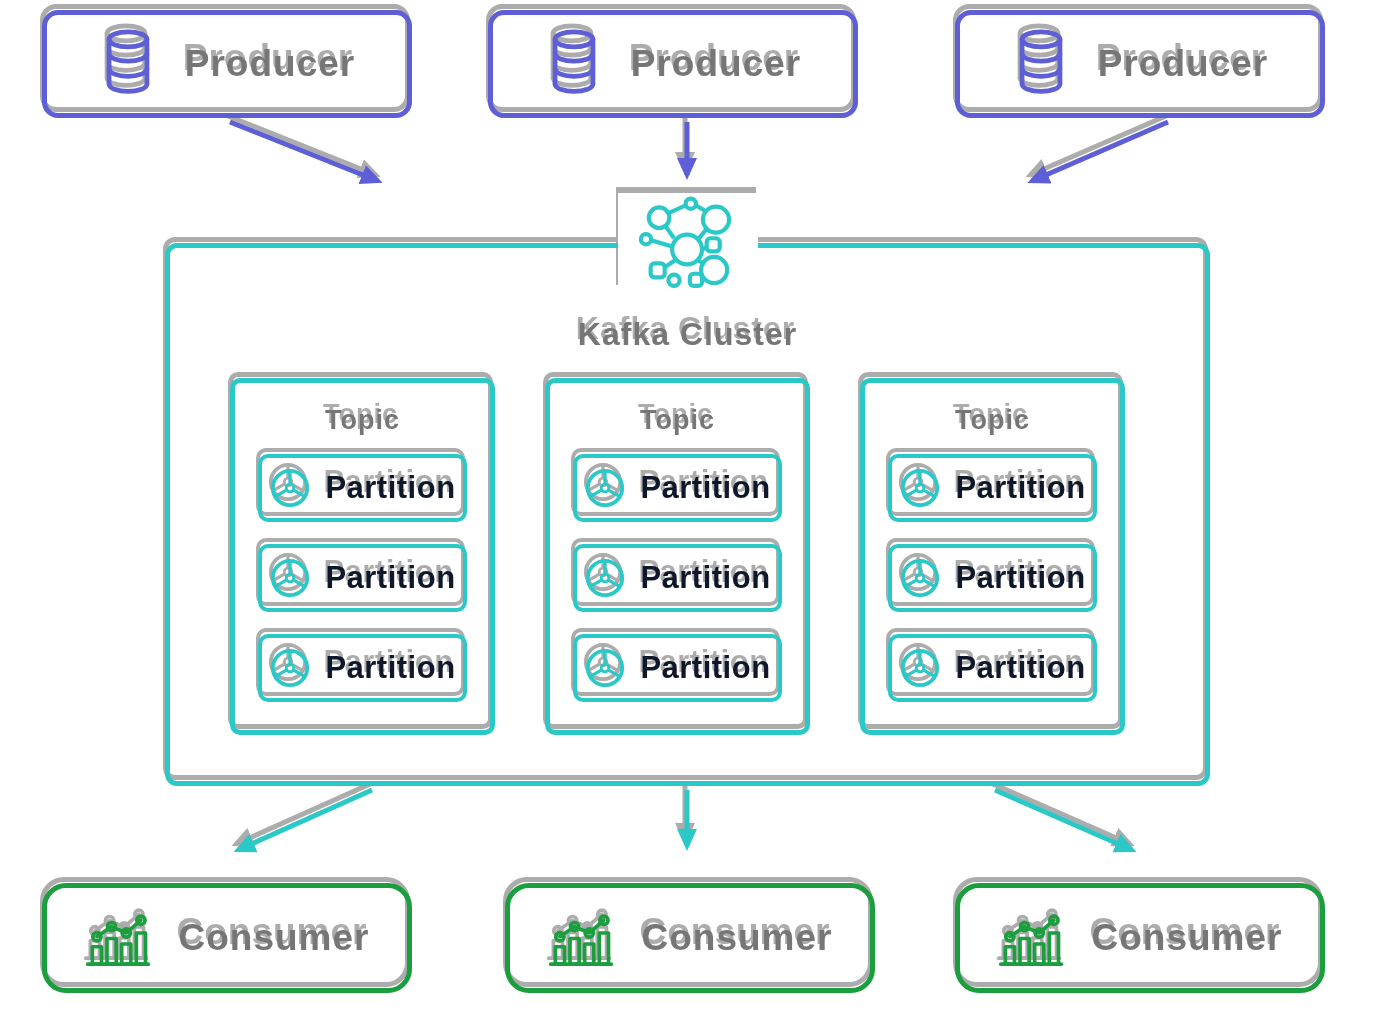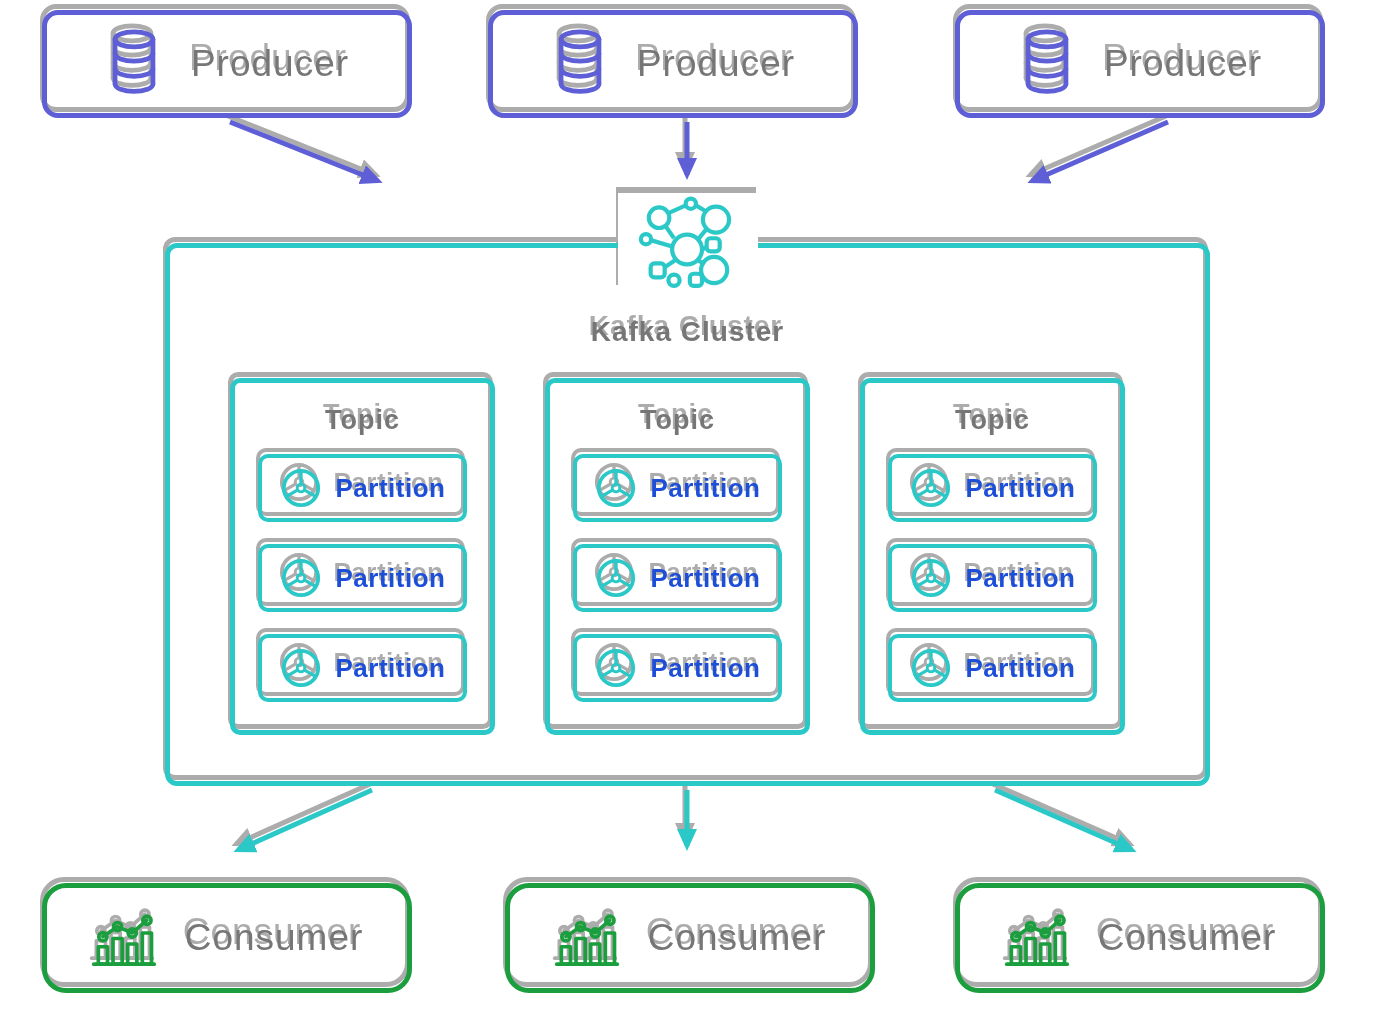--- a/index.html
+++ b/index.html
@@ -16,7 +16,7 @@
   .p1 { left:42px; } .p2 { left:488px; } .p3 { left:955px; }
   .c1 { left:42px; } .c2 { left:505px; } .c3 { left:955px; }
 
-  .big-label { font-size:37px; font-weight:normal; color:#767676; letter-spacing:1px; }
+  .big-label { font-size:37px; font-weight:bold; color:#767676; letter-spacing:1px; }
 
   .cluster { position:absolute; left:165px; top:243px; width:1045px; height:543px;
     border:5px solid #2BC8C8; border-radius:12px; box-sizing:border-box; }

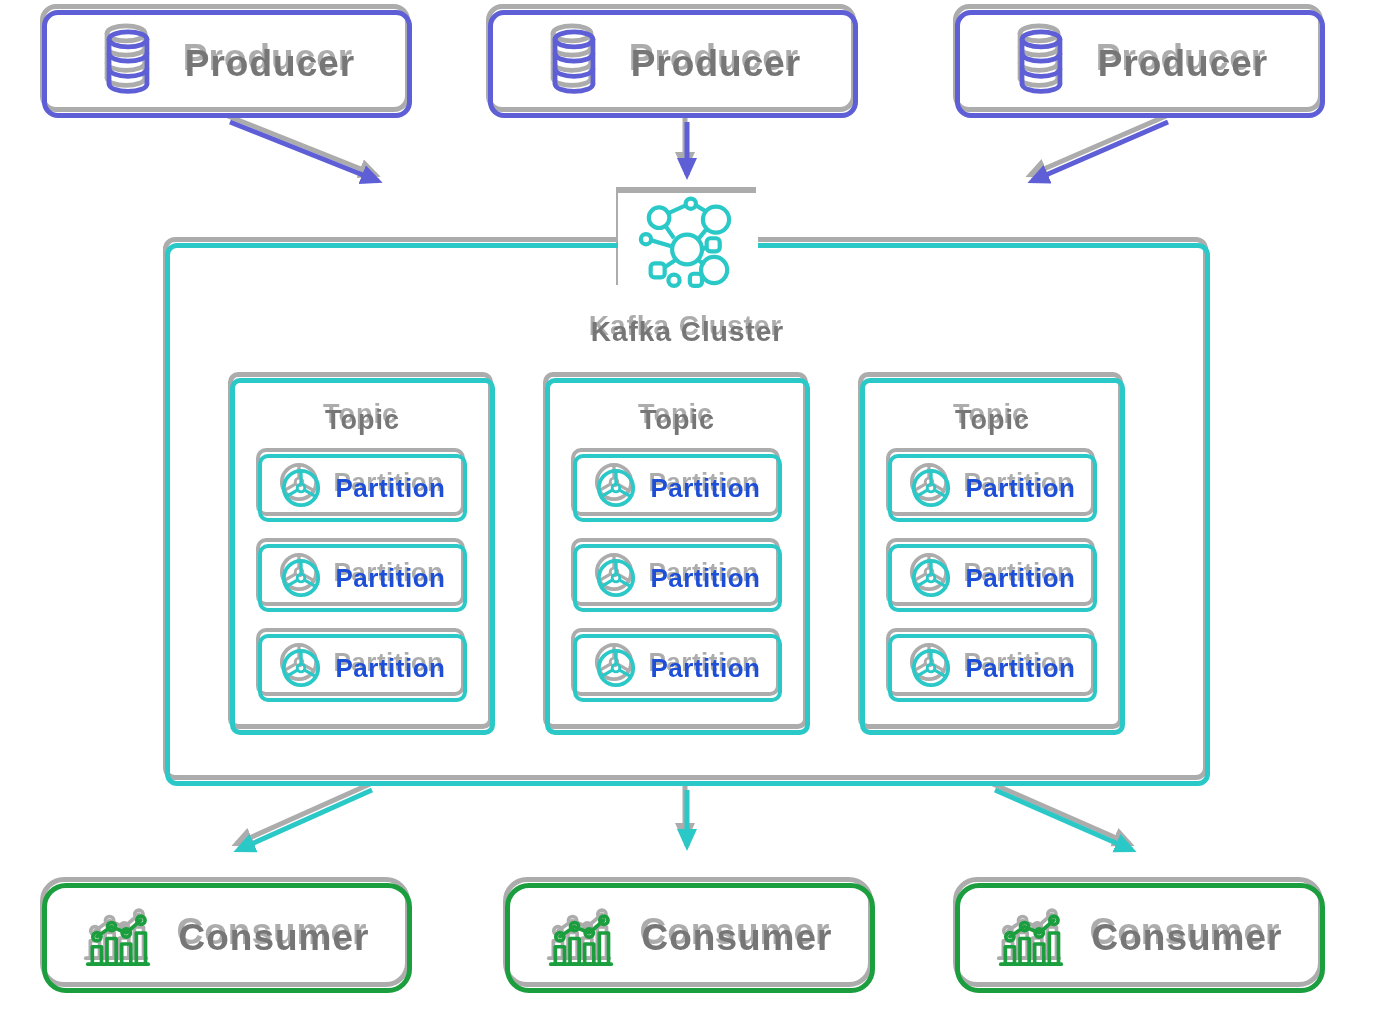--- a/index.html
+++ b/index.html
@@ -23,7 +23,7 @@
   .cluster-icon-wrap { position:absolute; top:-55px; left:50%; transform:translateX(-50%);
     background:#ffffff; padding:2px 14px; line-height:0; }
   .cluster-title { position:absolute; top:68px; left:0; width:100%; text-align:center;
-    font-size:28px; font-weight:bold; color:#767676; letter-spacing:1px; }
+    font-size:32px; font-weight:bold; color:#767676; letter-spacing:1px; }
   .topics { position:absolute; left:60px; top:130px; display:flex; gap:50px; }
   .topic { width:265px; height:357px; border:5px solid #2BC8C8; border-radius:10px; box-sizing:border-box; }
   .topic-label { text-align:center; margin-top:22px; font-size:27px; font-weight:bold; color:#767676; letter-spacing:1px; }

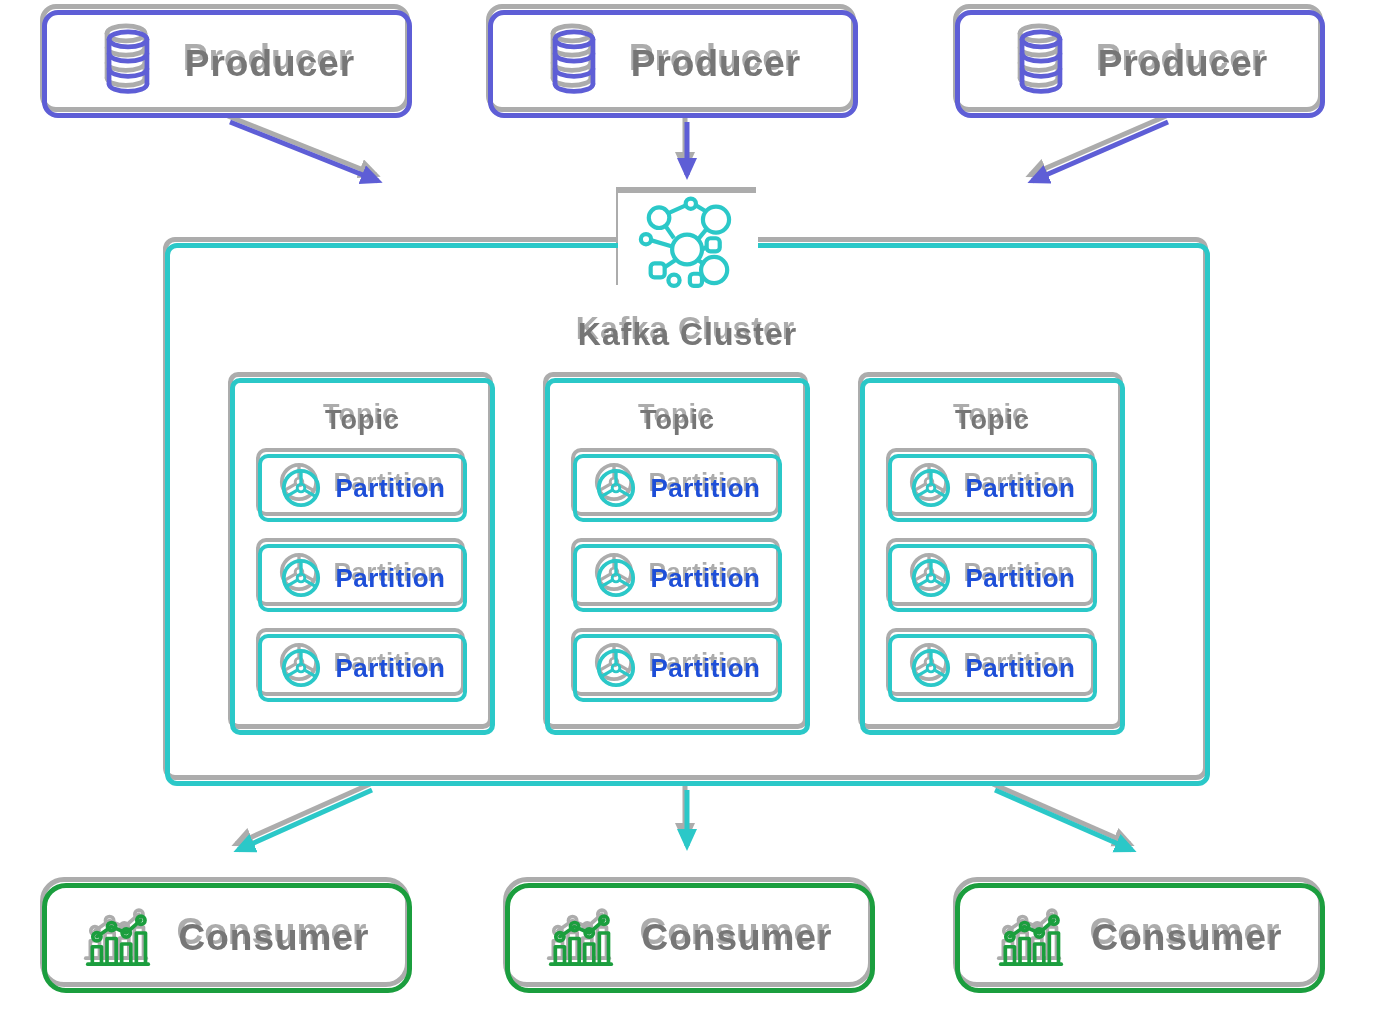--- a/index.html
+++ b/index.html
@@ -30,7 +30,7 @@
   .partitions { display:flex; flex-direction:column; gap:22px; padding:18px 23px 0 23px; }
   .partition { height:68px; border:4px solid #2BC8C8; border-radius:10px; box-sizing:border-box;
     display:flex; align-items:center; justify-content:center; gap:14px; }
-  .partition-label { font-size:26px; font-weight:bold; color:#1d4ed8; letter-spacing:0.5px; }
+  .partition-label { font-size:31px; font-weight:bold; color:#0f172a; letter-spacing:0.5px; }
 
   .arrows { position:absolute; inset:0; width:1376px; height:1021px; }
 

